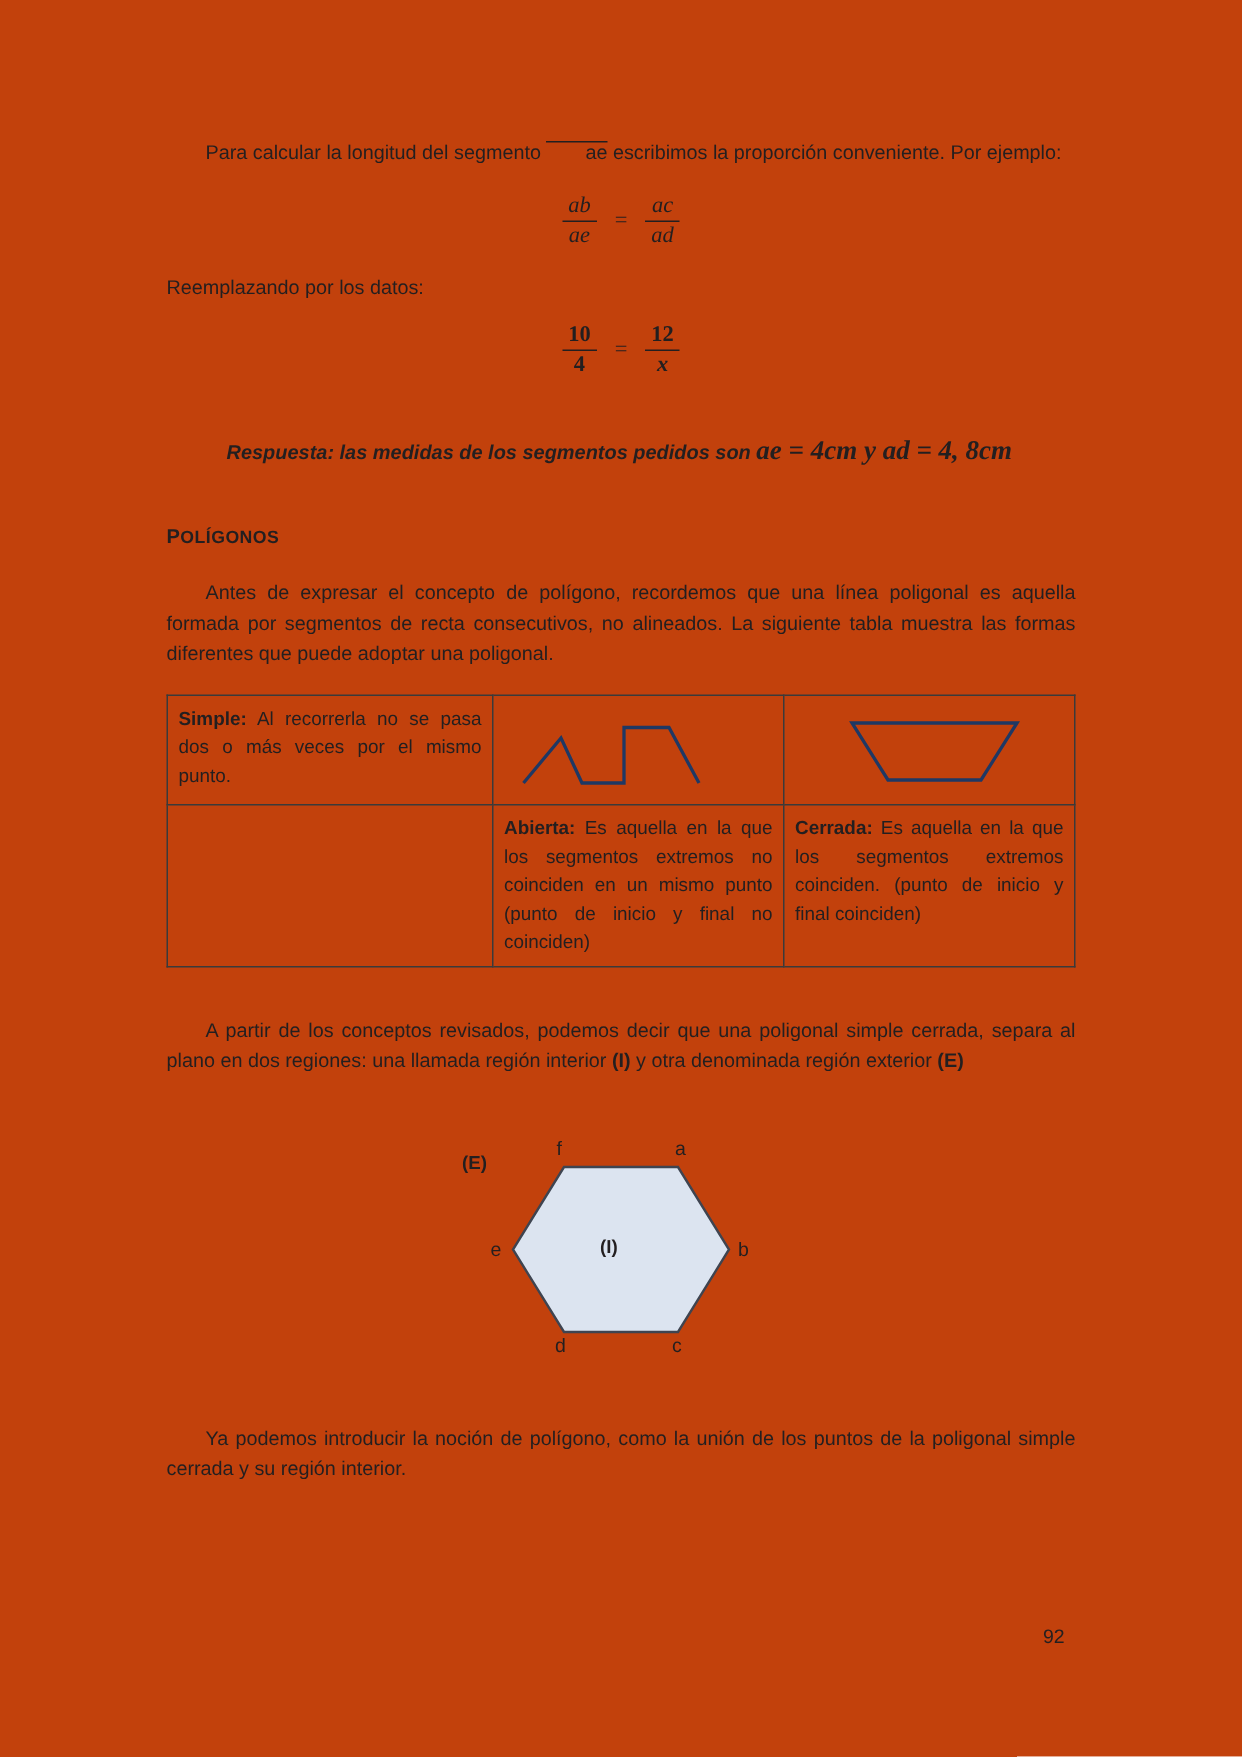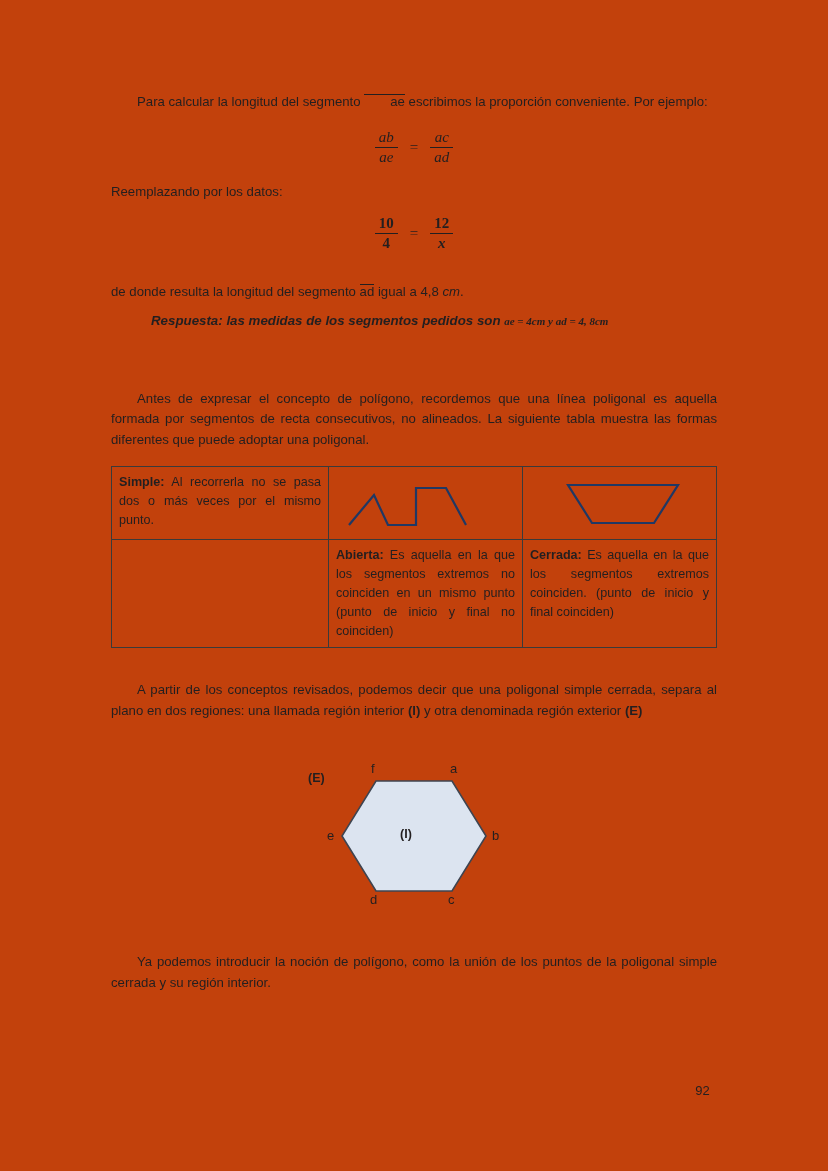--- a/index.html
+++ b/index.html
@@ -215,7 +215,6 @@
 
     <div class="spacer-30"></div>
 
-    <p class="body-text"><span>de donde resulta la longitud del segmento </span><span class="overline">ad</span><span> igual a 4,8 </span><i>cm</i><span>.</span></p>
 
     <div class="spacer-8"></div>
 

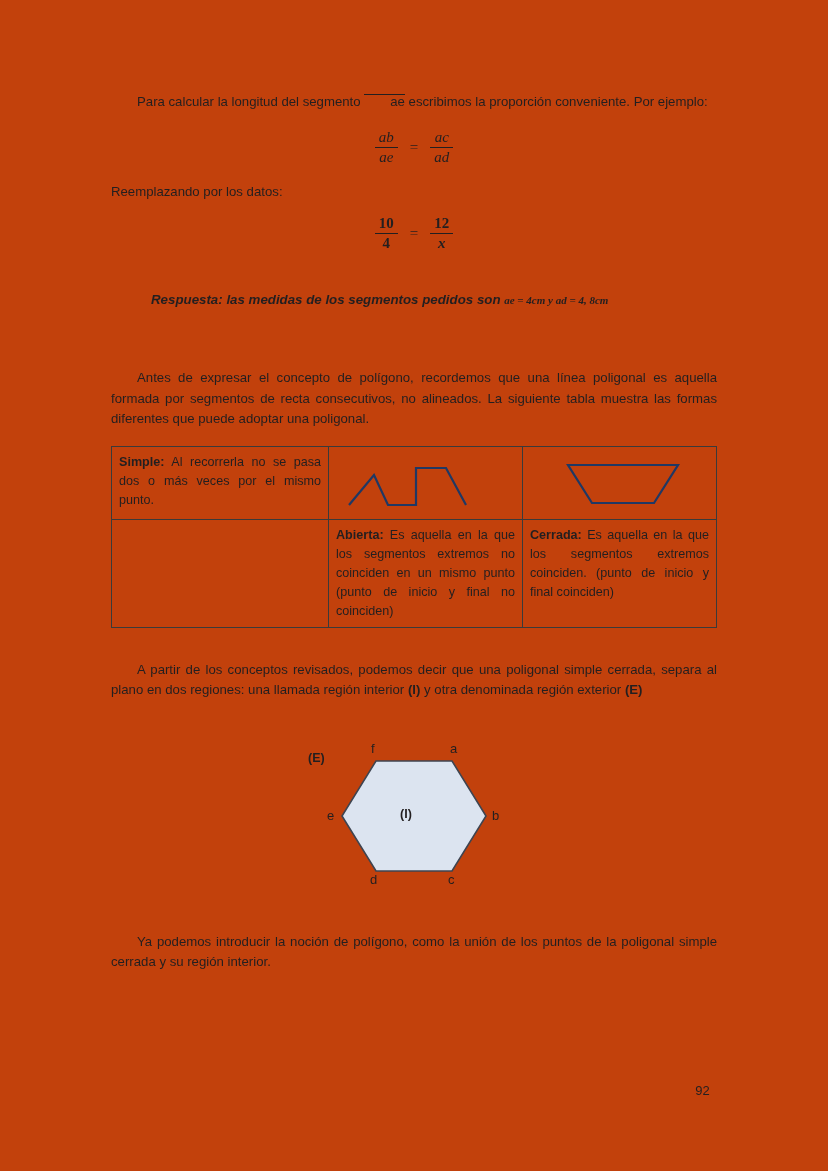--- a/index.html
+++ b/index.html
@@ -93,7 +93,7 @@
     font-family: "Liberation Serif", serif;
     font-weight: bold;
     font-style: italic;
-    font-size: 11px;
+    font-size: 18px;
   }
 
   

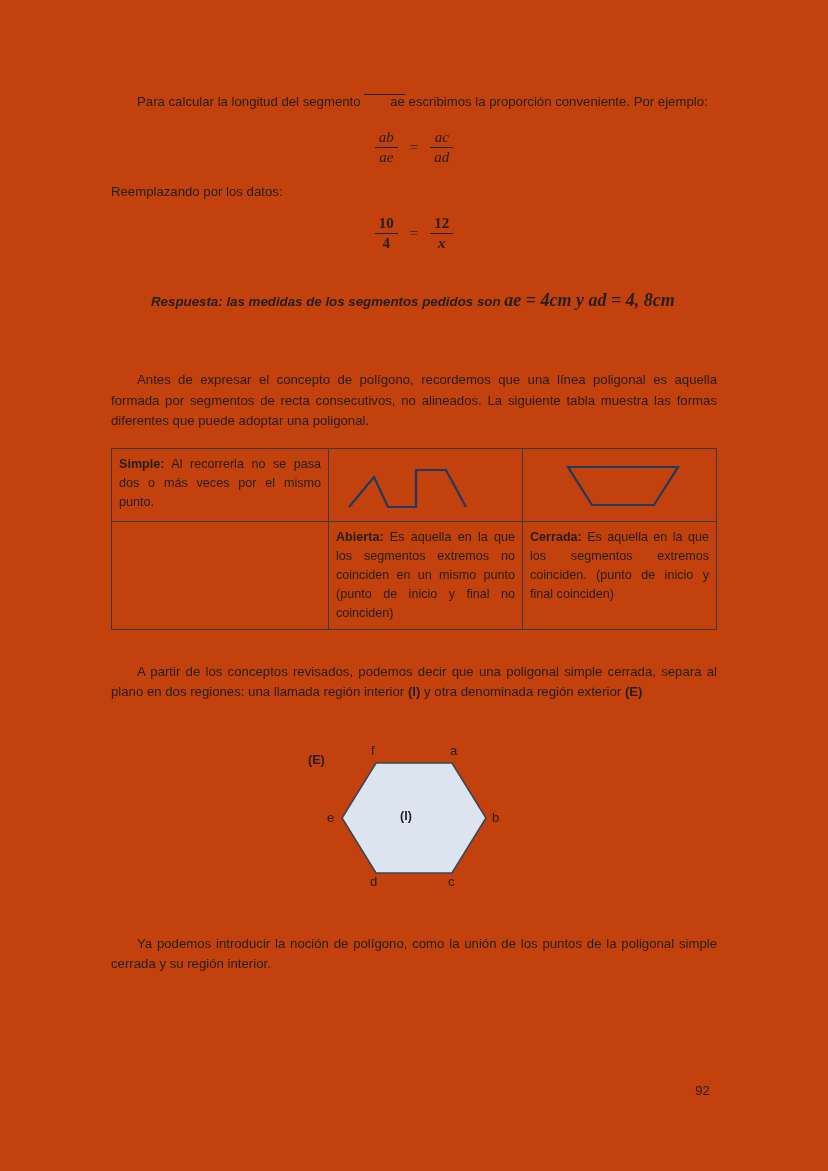--- a/index.html
+++ b/index.html
@@ -223,6 +223,7 @@
     <div class="spacer-30"></div>
     <div class="spacer-8"></div>
 
+    <h2 class="section-title"><span class="first">P</span><span>OLÍGONOS</span></h2>
 
     <div class="spacer-20"></div>
 

